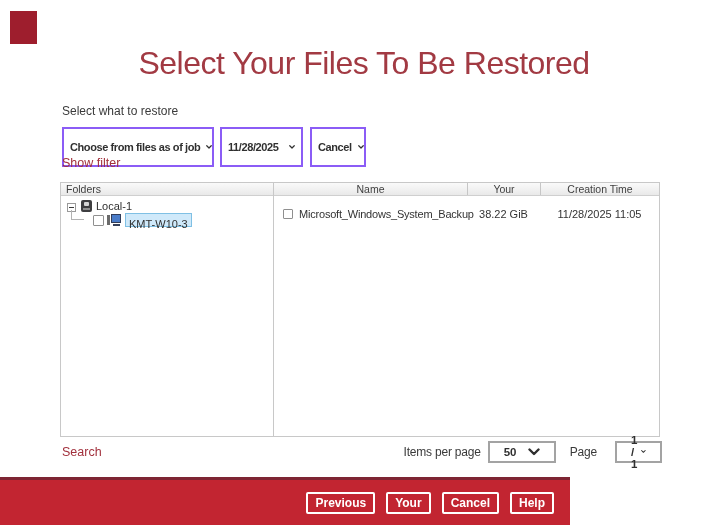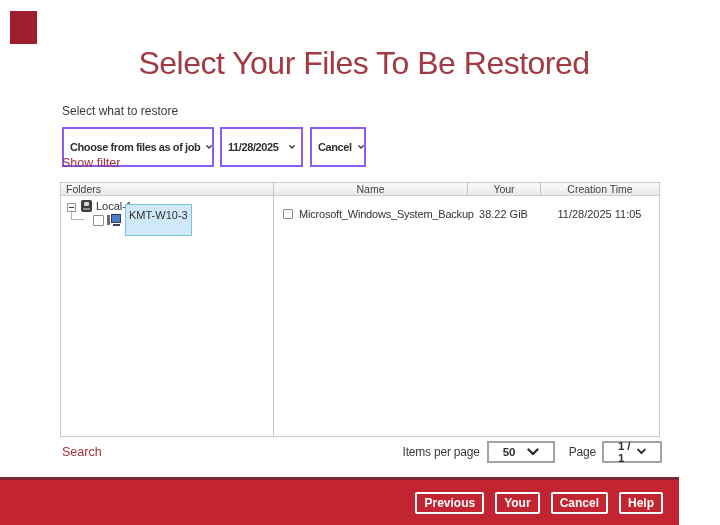--- a/index.html
+++ b/index.html
@@ -63,7 +63,7 @@
                      background:#4a7cc9; border:1px solid #313c58; }
   .pc-icon .base   { position:absolute; left:6px; bottom:0; width:7px; height:2px; background:#37415a; }
   .node-selected { margin-left:3px; background:#cfe9fa; border:1px solid #7fc0e4;
-                   padding:4px 3px; height:32px; line-height:12px; font-size:11px; color:#303030; cursor:pointer; }
+                   padding:4px 3px; height:14px; line-height:12px; font-size:11px; color:#303030; cursor:pointer; }
 
   
   .t-row { display:flex; align-items:flex-start; height:13px; margin-top:12px;

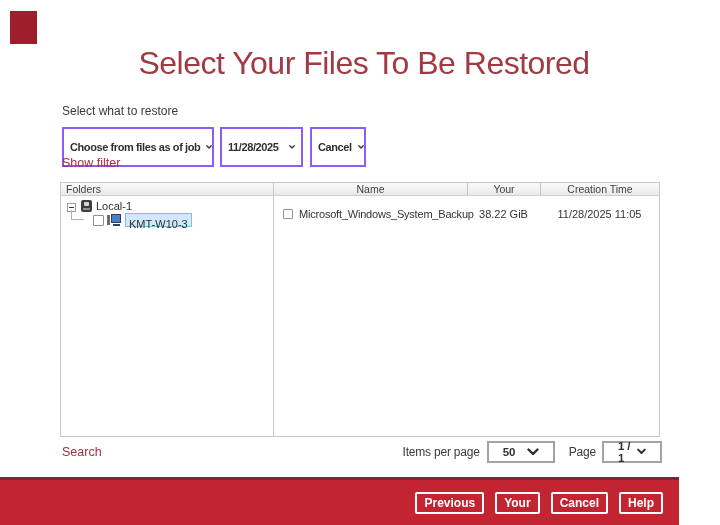--- a/index.html
+++ b/index.html
@@ -80,7 +80,7 @@
   .mini-sel { height:22px; border:2px solid #a3a3a3; background:#fff; display:flex;
               align-items:center; padding:0 14px; font-weight:600; font-size:11.5px; color:#303030; cursor:pointer; }
   #sel-items { width:68px; margin-left:7px; }
-  #sel-page  { width:60px; margin-left:6px; }
+  #sel-page  { width:47px; margin-left:18px; }
   .pc-gap { margin-left:14px; }
 
   

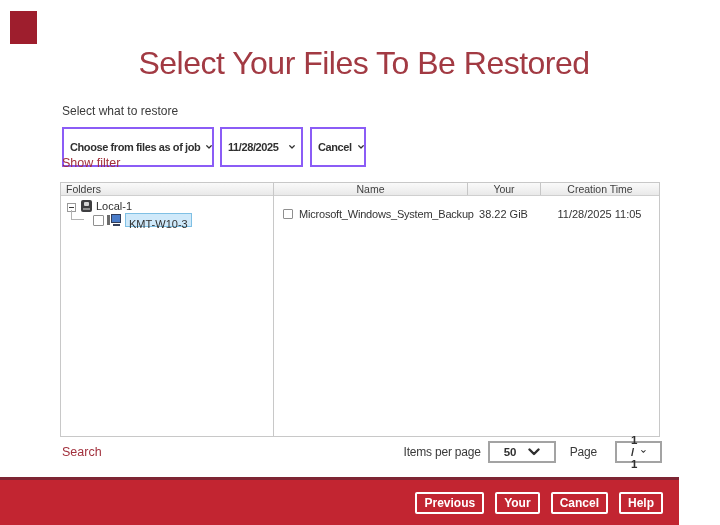--- a/index.html
+++ b/index.html
@@ -84,7 +84,7 @@
   .pc-gap { margin-left:14px; }
 
   
-  .footer { position:absolute; left:0; top:477px; width:679px; height:48px;
+  .footer { position:absolute; left:0; top:477px; width:570px; height:48px;
             background:#c22531; border-top:3px solid #7e2533; }
   .footer-buttons { position:absolute; right:16px; top:50%; transform:translateY(-50%);
                     display:flex; gap:11px; }

